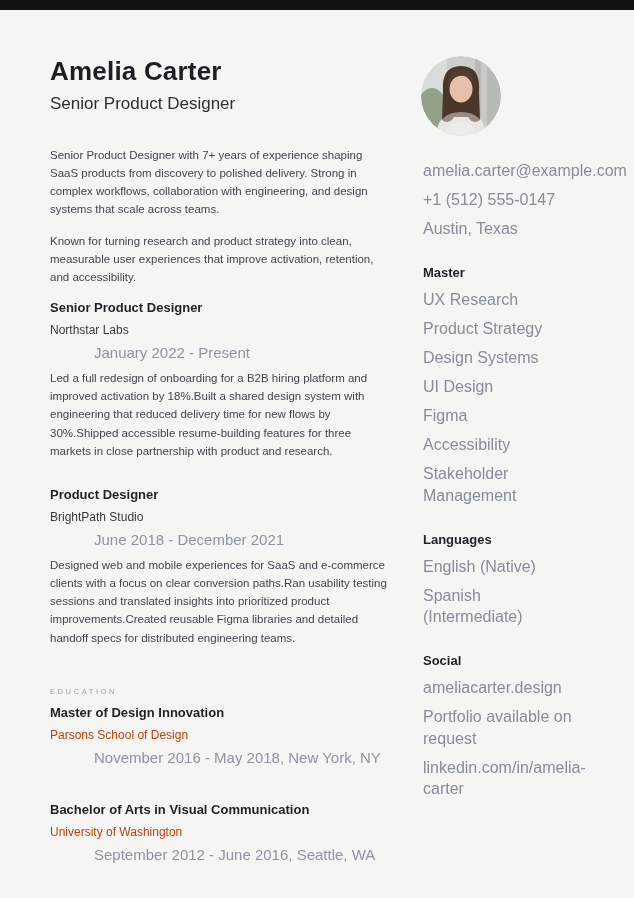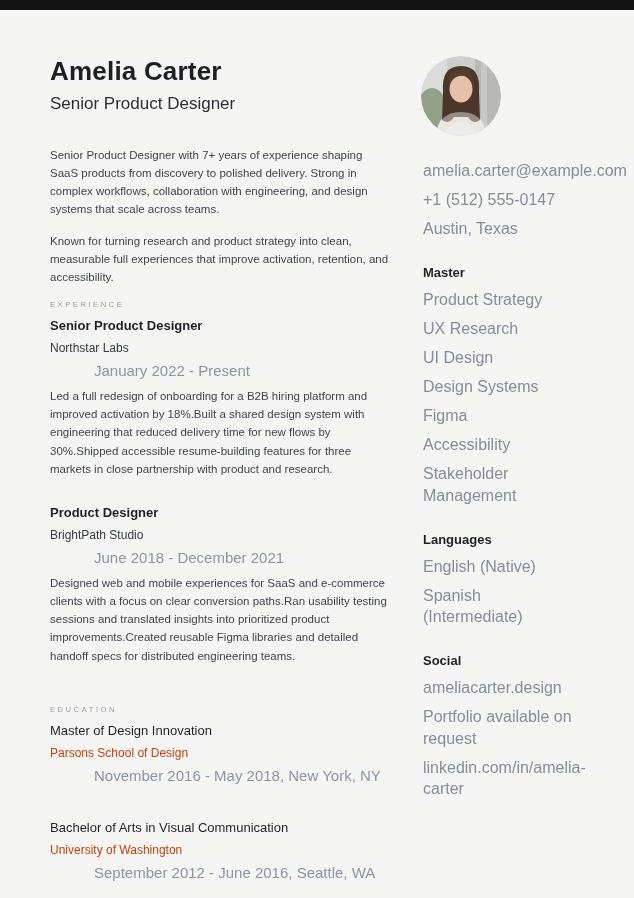--- a/index.html
+++ b/index.html
@@ -66,7 +66,7 @@
 
     <div class="summary">
       <p>Senior Product Designer with 7+ years of experience shaping SaaS products from discovery to polished delivery. Strong in complex workflows, collaboration with engineering, and design systems that scale across teams.</p>
-      <p>Known for turning research and product strategy into clean, measurable full experiences that improve activation, retention, and accessibility.</p>
+      <p>Known for turning research and product strategy into clean, measurable user experiences that improve activation, retention, and accessibility.</p>
     </div>
 
     <div class="experience">

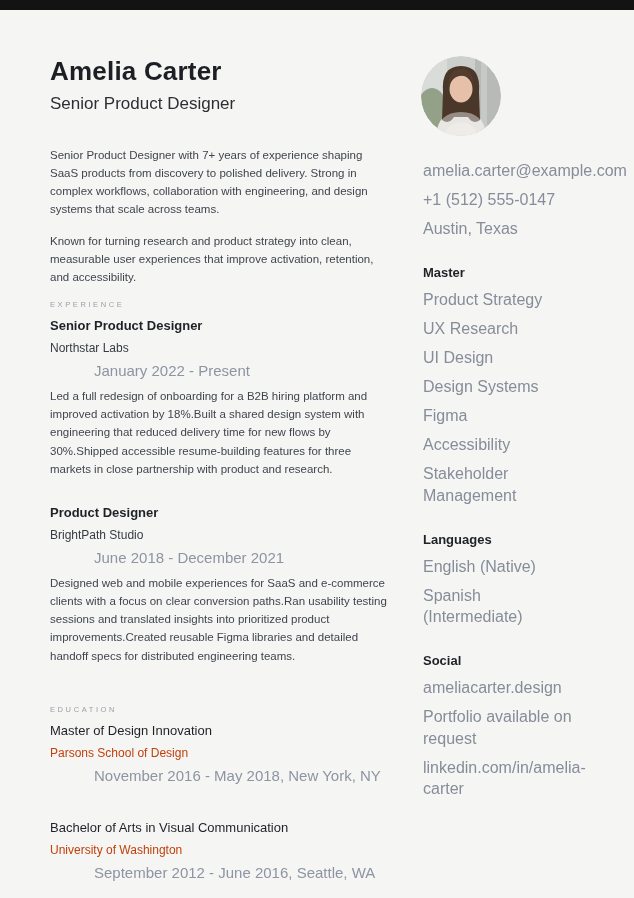--- a/index.html
+++ b/index.html
@@ -70,7 +70,6 @@
     </div>
 
     <div class="experience">
-      <div class="section-label">EXPERIENCE</div>
 
       <div class="job">
         <div class="job-title">Senior Product Designer</div>

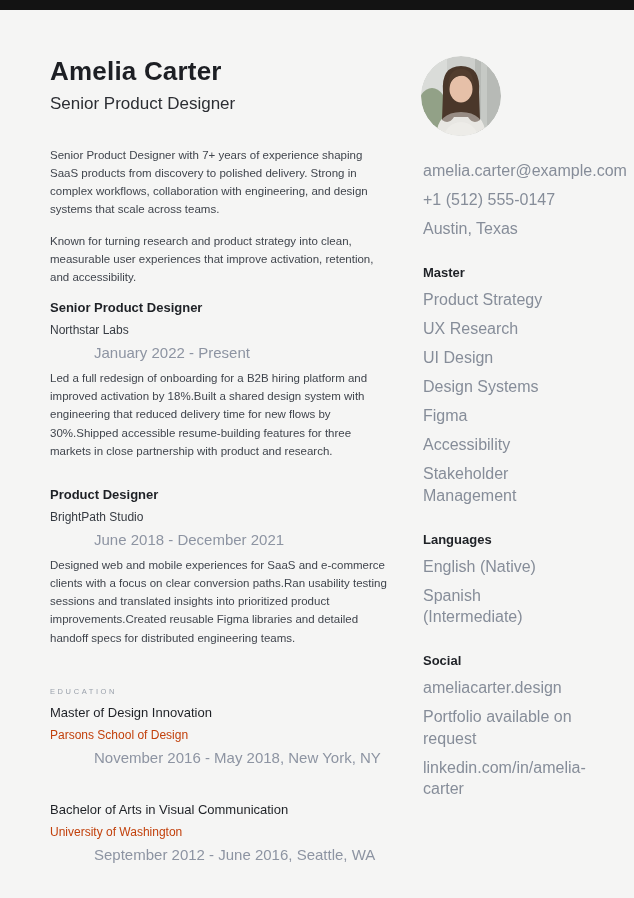--- a/index.html
+++ b/index.html
@@ -137,8 +137,8 @@
 
     <div>
       <div class="side-heading">Master</div>
+      <div class="side-item">UX Research</div>
       <div class="side-item">Product Strategy</div>
-      <div class="side-item">UX Research</div>
       <div class="side-item">UI Design</div>
       <div class="side-item">Design Systems</div>
       <div class="side-item">Figma</div>

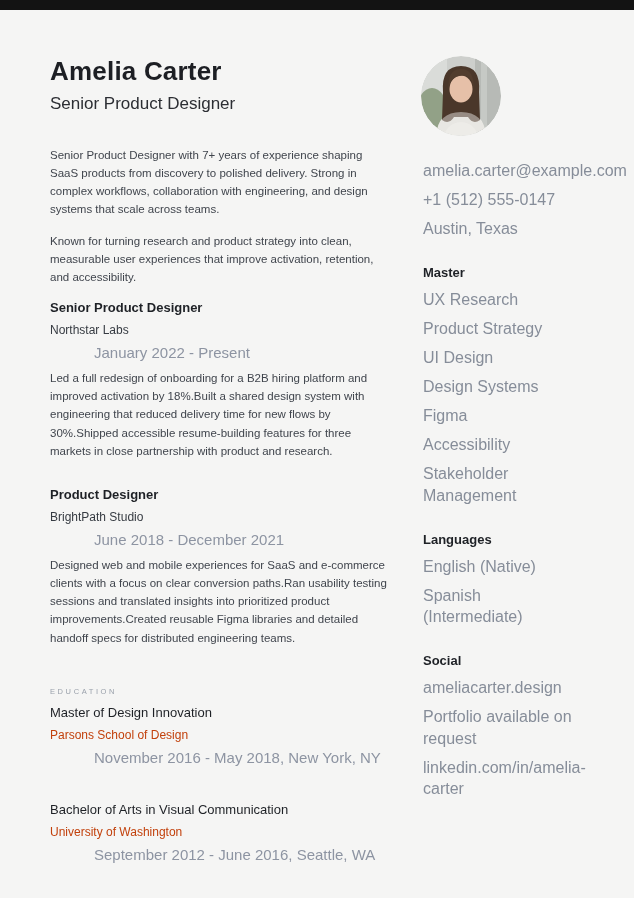--- a/index.html
+++ b/index.html
@@ -139,8 +139,8 @@
       <div class="side-heading">Master</div>
       <div class="side-item">UX Research</div>
       <div class="side-item">Product Strategy</div>
+      <div class="side-item">Design Systems</div>
       <div class="side-item">UI Design</div>
-      <div class="side-item">Design Systems</div>
       <div class="side-item">Figma</div>
       <div class="side-item">Accessibility</div>
       <div class="side-item">Stakeholder Management</div>

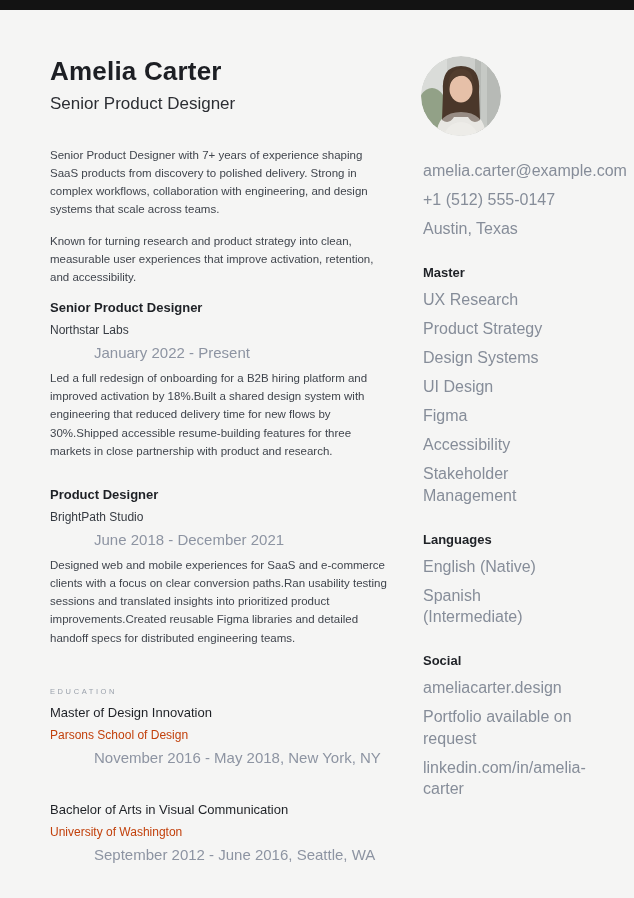--- a/index.html
+++ b/index.html
@@ -44,7 +44,7 @@
 
   .education { margin-top: 40px; }
   .school-item { margin-bottom: 36px; }
-  .degree { font-size: 13px; font-weight: normal; color: #1e2126; margin-bottom: 8px; }
+  .degree { font-size: 13px; font-weight: bold; color: #1e2126; margin-bottom: 8px; }
   .school { font-size: 12px; color: #c2410c; margin-bottom: 7px; }
 
   .avatar-wrap { width: 80px; height: 80px; border-radius: 50%; overflow: hidden; margin: 0 0 24px -2px; }

